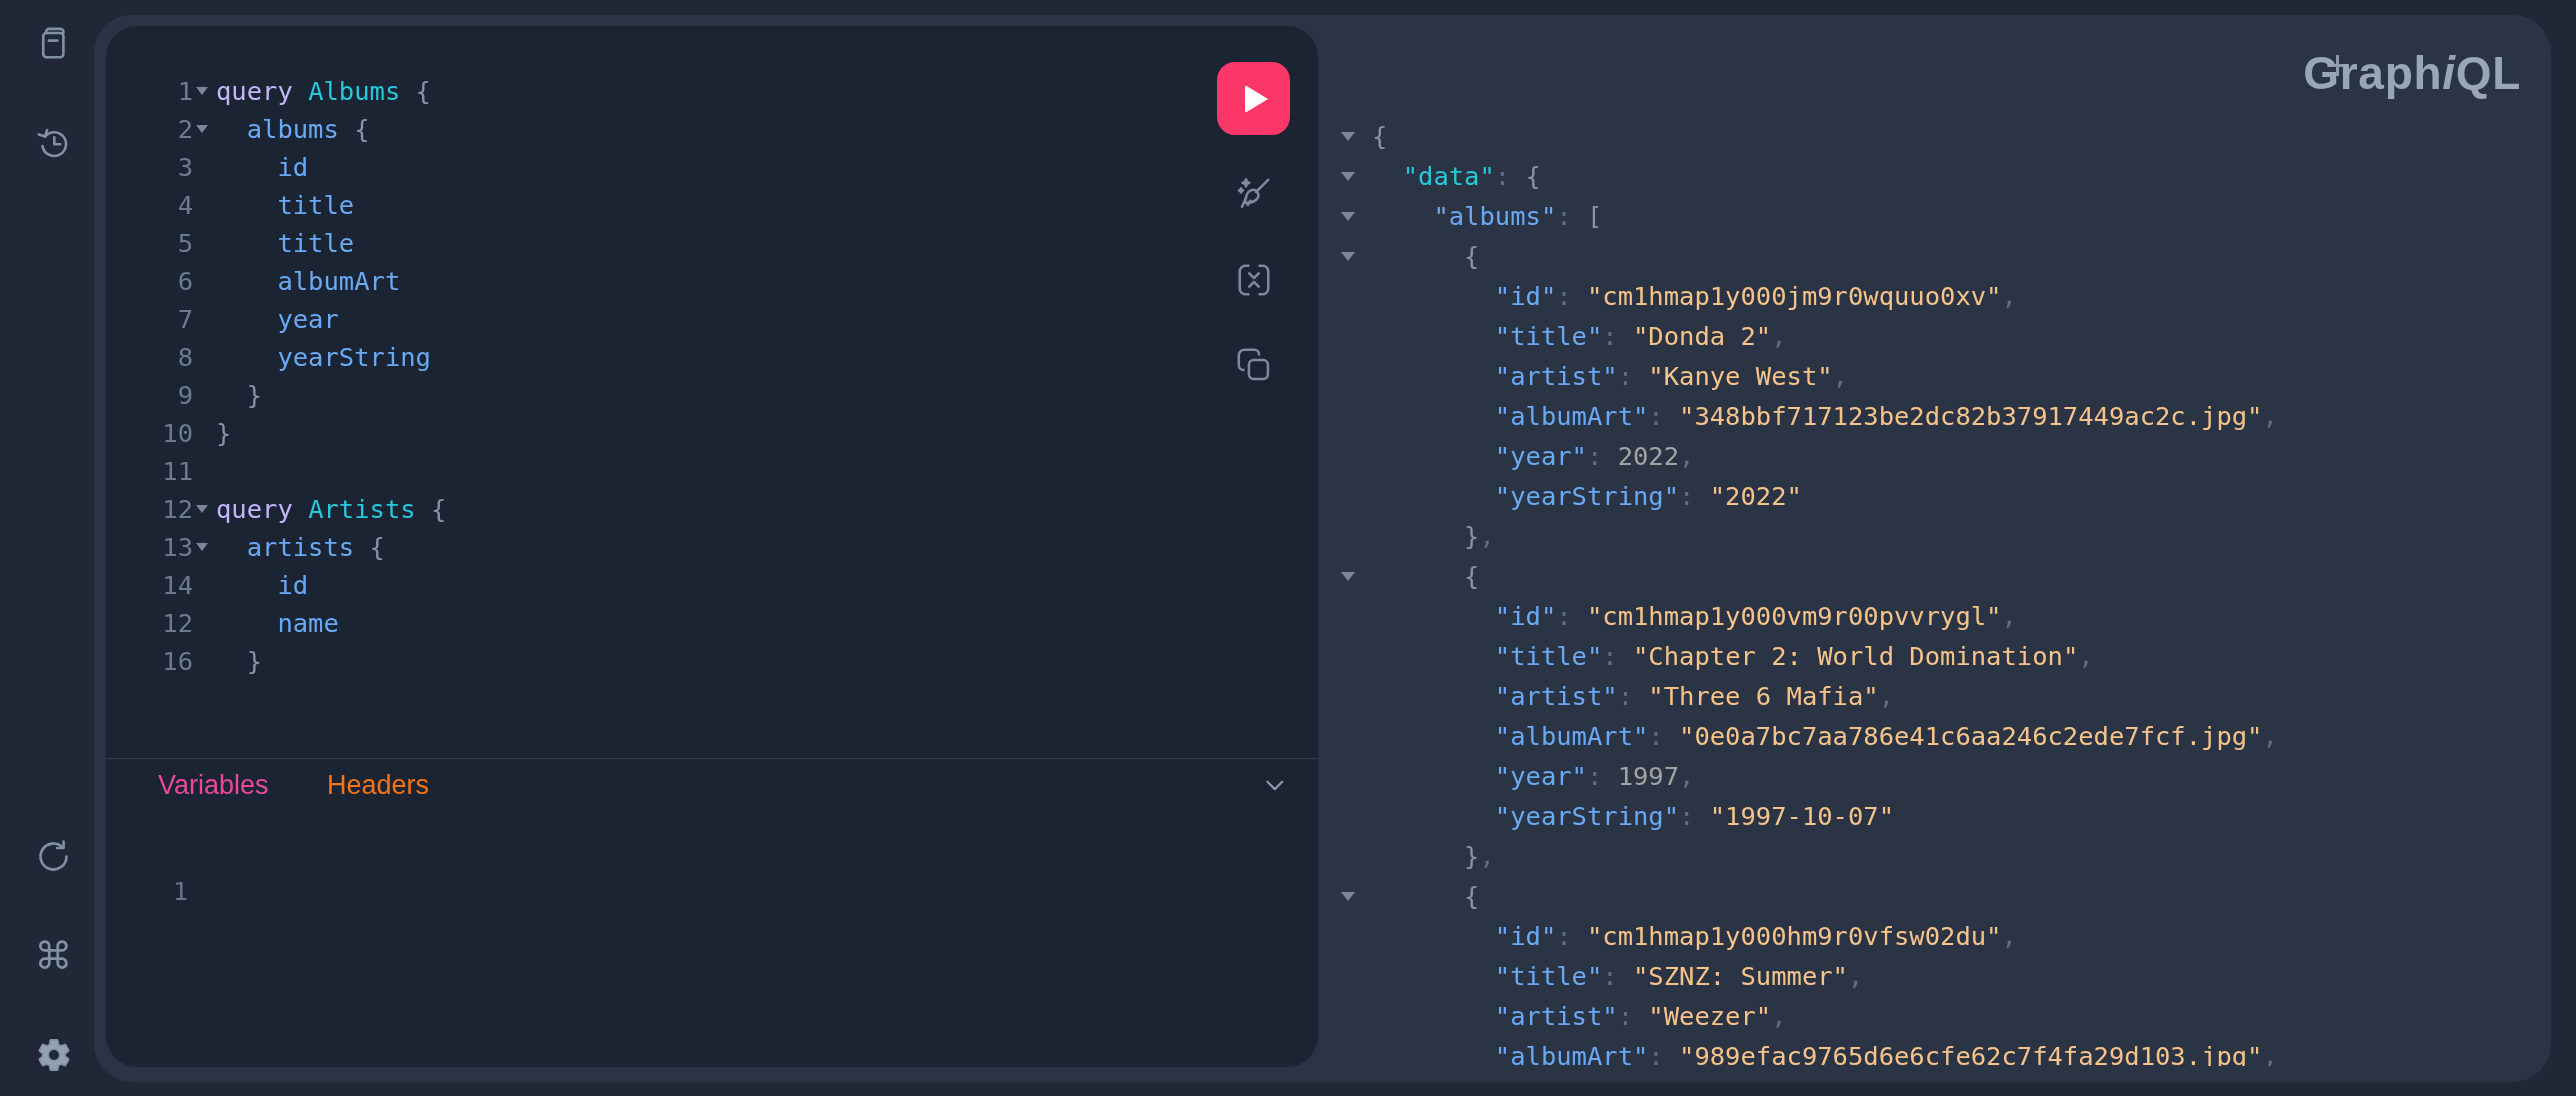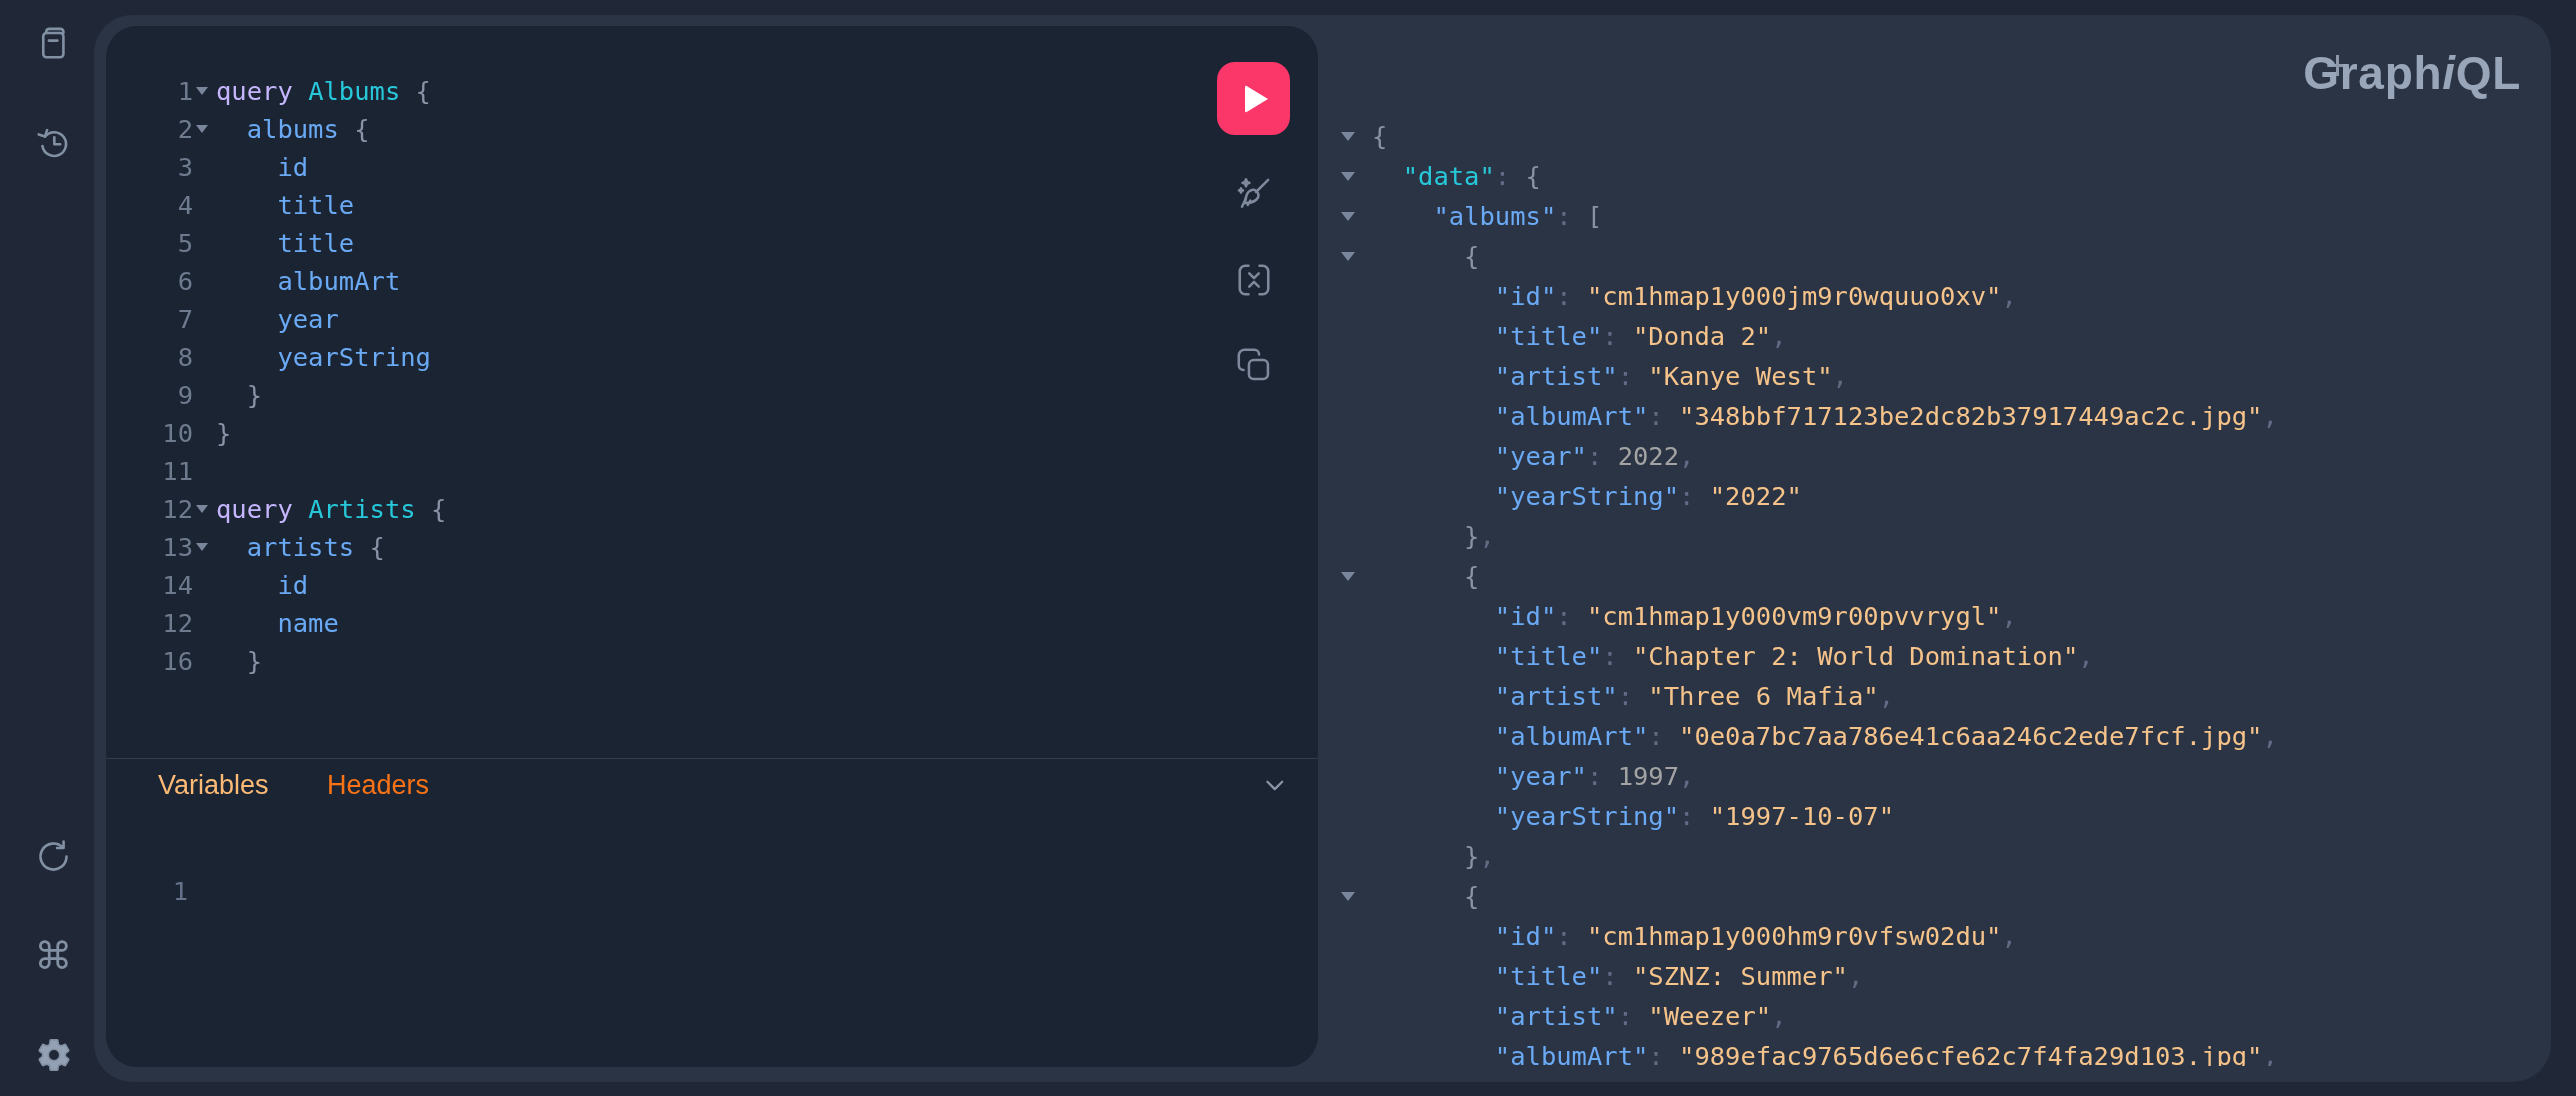--- a/index.html
+++ b/index.html
@@ -47,7 +47,7 @@
   .sec-tabs { position:absolute; left:0; top:736px; width:1212px; height:47px; }
   .sec-tab { background:none; border:none; font-family:"Liberation Sans", sans-serif;
              font-size:27px; cursor:pointer; position:absolute; top:8px; }
-  .sec-tab.active { color:#fdba74; }
+  .sec-tab.active { color:#ec4899; }
   .sec-tab.inactive { color:#f97316; }
   .tab-variables { left:52px; }
   .tab-headers { left:221px; }

